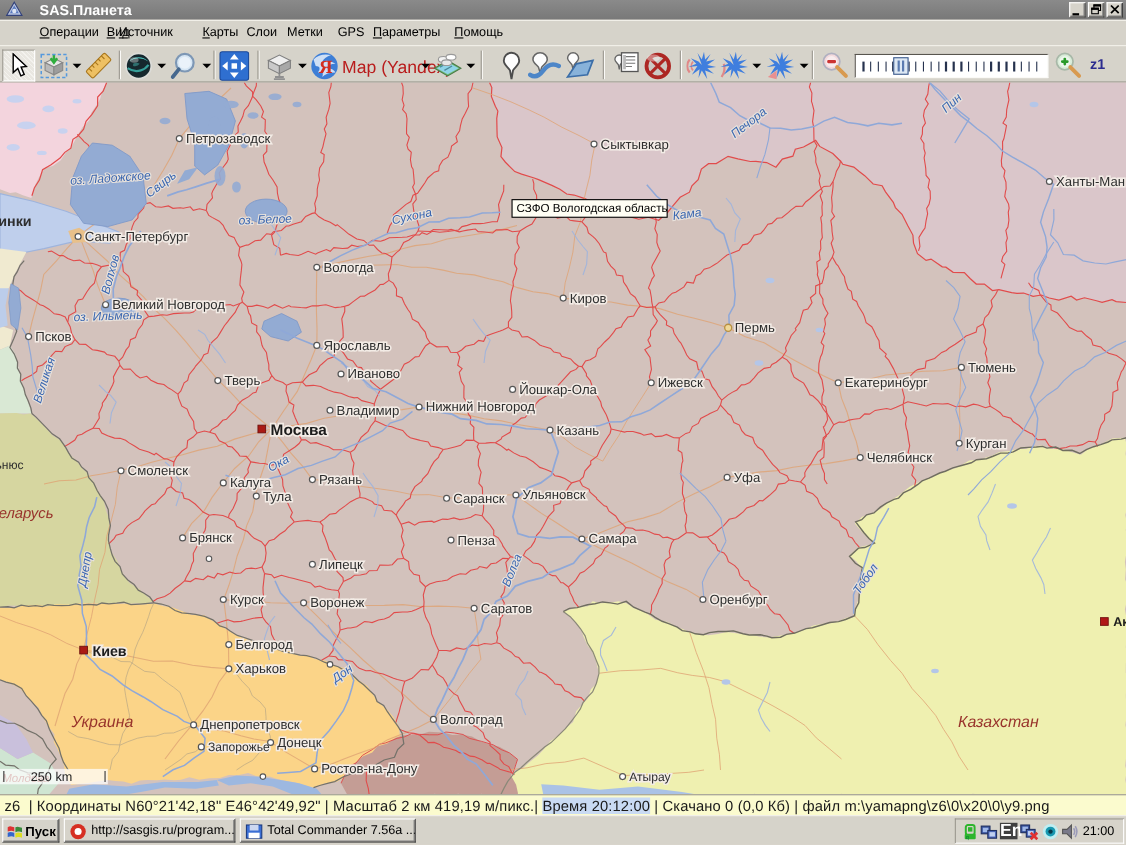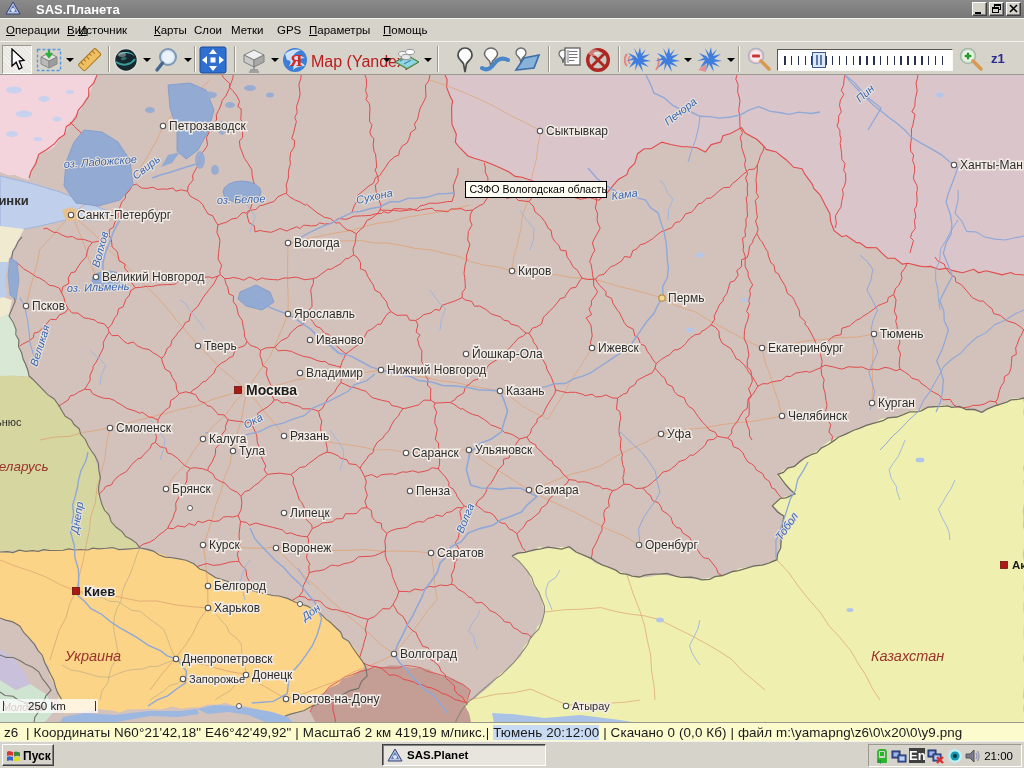--- a/index.html
+++ b/index.html
@@ -12,7 +12,7 @@
 .tbtn { position:absolute; top:2px; width:15px; height:14px; background:#d6d3ca; border-top:1px solid #fff; border-left:1px solid #fff; border-right:1px solid #404040; border-bottom:1px solid #404040; box-shadow:inset -1px -1px 0 #808080; font-size:9px; text-align:center; color:#000; }
 
 #menu { position:absolute; left:0; top:18px; width:1024px; height:23px; background:#d6d3ca; border-top:1px solid #f4f2ec; color:#000; font-size:11.5px; }
-#menu span { position:absolute; top:5px; }
+#menu span { position:absolute; top:5px;margin-left:30px; }
 #menu u { text-decoration:underline; }
 
 #toolbar { position:absolute; left:0; top:41px; width:1024px; height:34px; background:#d6d3ca; border-top:1px solid #f4f2ec; border-bottom:1px solid #9b988f; }

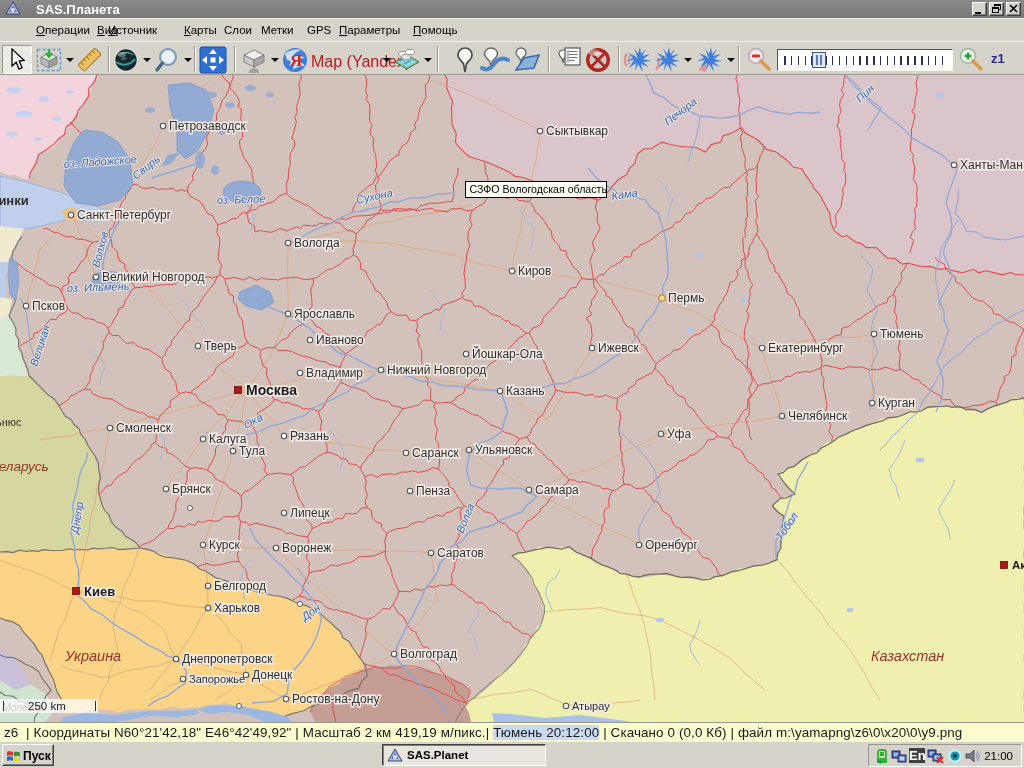--- a/index.html
+++ b/index.html
@@ -673,7 +673,7 @@
 <text x="28" y="635" font-size="11.5" fill="#222">250 km</text>
   </svg>
   <div id="status">
-    <div class="t">z6&nbsp;&nbsp;| Координаты N60°21'42,18" E46°42'49,92" | Масштаб 2 км 419,19 м/пикс.| <span style="background:#c9daf3">Тюмень 20:12:00</span> | Скачано 0 (0,0 Кб) | файл m:\yamapng\z6\0\x20\0\y9.png</div>
+    <div class="t">z6&nbsp;&nbsp;| Координаты N60°21'42,18" E46°42'49,92" | Масштаб 2 км 419,19 м/пикс.| <span style="background:#c9daf3">Время 20:12:00</span> | Скачано 0 (0,0 Кб) | файл m:\yamapng\z6\0\x20\0\y9.png</div>
   </div>
   <div id="task">
     <div class="taskbtn" id="startbtn" style="left:2px; width:52px;text-decoration:underline;">

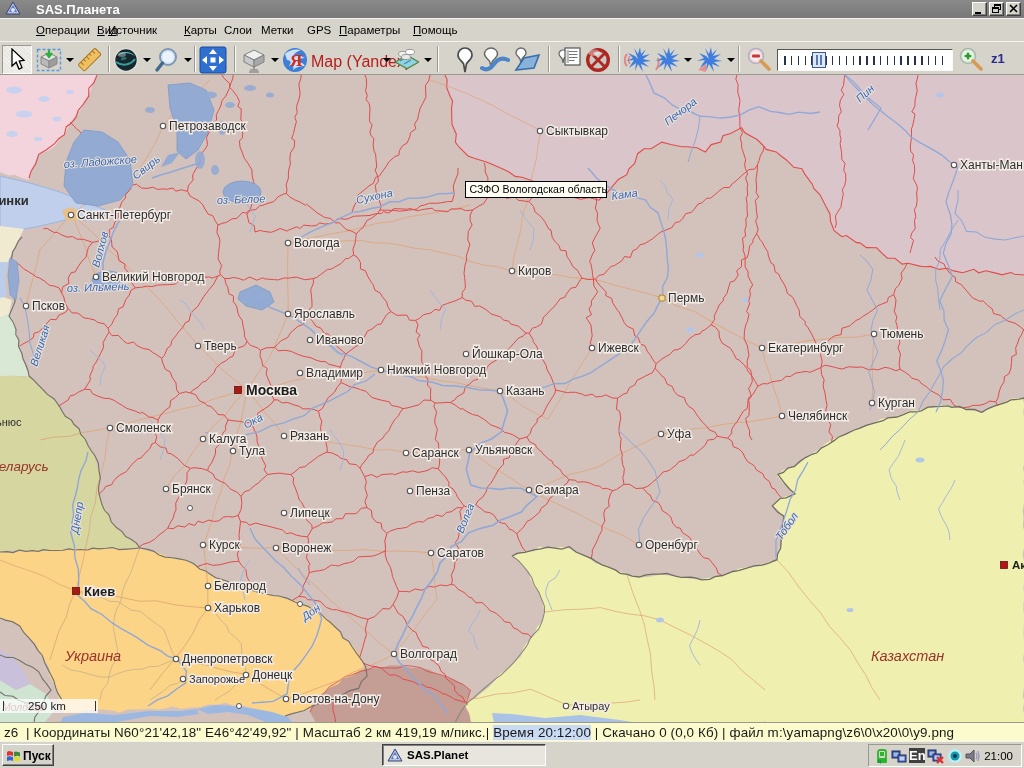--- a/index.html
+++ b/index.html
@@ -685,6 +685,13 @@
       </svg>
       <span class="lbl" style="font-weight:bold; font-size:12px; left:20px;">Пуск</span>
     </div>
+    <div class="taskbtn" style="left:58px; width:156px;">
+      <svg width="16" height="16" style="position:absolute;left:4px;top:3px">
+          <circle cx="8" cy="8" r="7" fill="#d62f22"></circle>
+          <circle cx="8" cy="8" r="3.2" fill="#fff"></circle>
+        </svg>
+      <span class="lbl">http://sasgis.ru/program...</span>
+    </div>
     <div class="taskbtn" id="sasbtn" style="left:382px; width:164px;">
       <svg width="16" height="16" viewBox="0 0 16 16" style="position:absolute;left:4px;top:3px">
           <polygon points="8,1 15,13 1,13" fill="#b8c4e0" stroke="#33427a" stroke-width="1"></polygon>

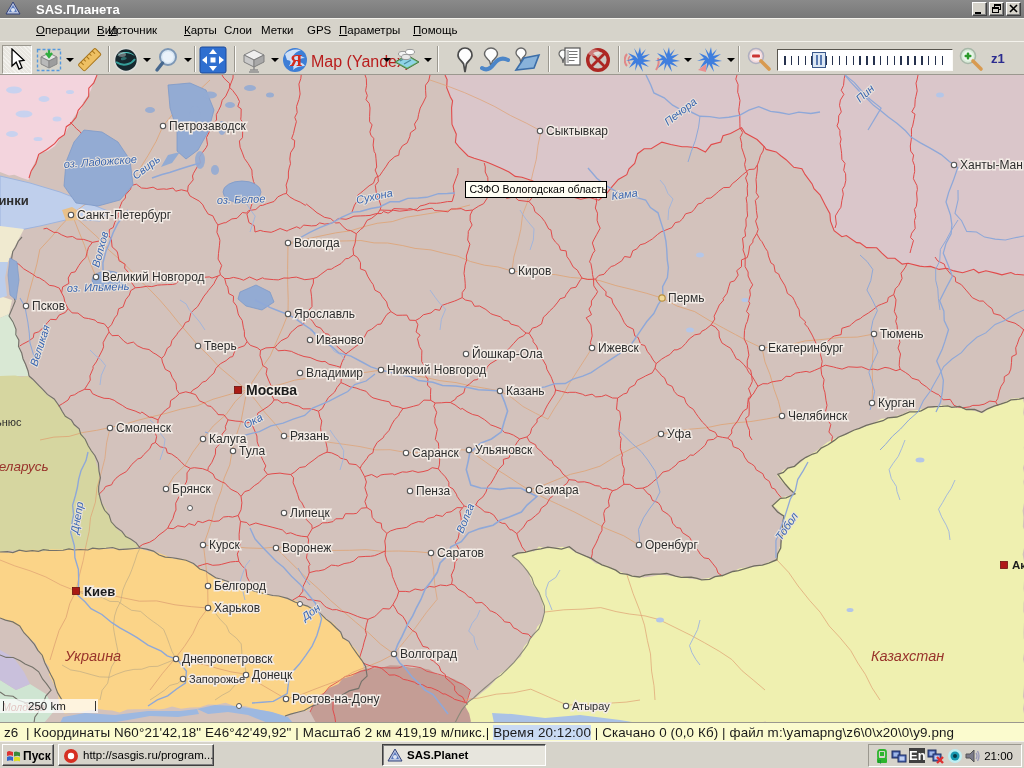--- a/index.html
+++ b/index.html
@@ -692,6 +692,14 @@
         </svg>
       <span class="lbl">http://sasgis.ru/program...</span>
     </div>
+    <div class="taskbtn" style="left:218px; width:160px;">
+      <svg width="16" height="16" style="position:absolute;left:4px;top:3px">
+          <rect x="1" y="2" width="14" height="12" fill="#3b6fd4" stroke="#1a3a80"></rect>
+          <rect x="4" y="2" width="8" height="5" fill="#cdd8f0"></rect>
+          <rect x="3" y="9" width="10" height="5" fill="#fff"></rect>
+        </svg>
+      <span class="lbl">Total Commander 7.56a ...</span>
+    </div>
     <div class="taskbtn" id="sasbtn" style="left:382px; width:164px;">
       <svg width="16" height="16" viewBox="0 0 16 16" style="position:absolute;left:4px;top:3px">
           <polygon points="8,1 15,13 1,13" fill="#b8c4e0" stroke="#33427a" stroke-width="1"></polygon>

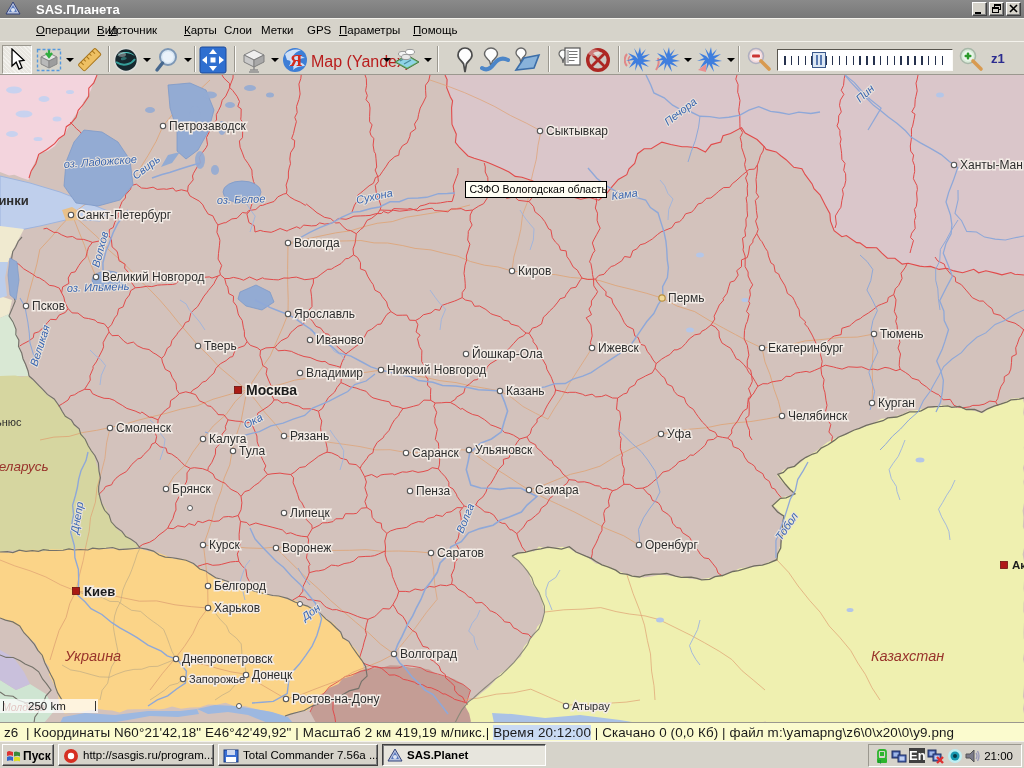--- a/index.html
+++ b/index.html
@@ -700,14 +700,6 @@
         </svg>
       <span class="lbl">Total Commander 7.56a ...</span>
     </div>
-    <div class="taskbtn" id="sasbtn" style="left:382px; width:164px;">
-      <svg width="16" height="16" viewBox="0 0 16 16" style="position:absolute;left:4px;top:3px">
-          <polygon points="8,1 15,13 1,13" fill="#b8c4e0" stroke="#33427a" stroke-width="1"></polygon>
-          <polygon points="8,4 12,11 4,11" fill="#5a7abf"></polygon>
-          <circle cx="8" cy="9" r="2" fill="#dde4f2"></circle>
-        </svg>
-      <span class="lbl" style="font-weight:bold;">SAS.Planet</span>
-    </div>
     <div id="tray">
       <svg width="14" height="16" style="position:absolute;left:6px;top:3px">
           <rect x="3" y="2" width="8" height="9" rx="2" fill="none" stroke="#2db52d" stroke-width="1.8"></rect>

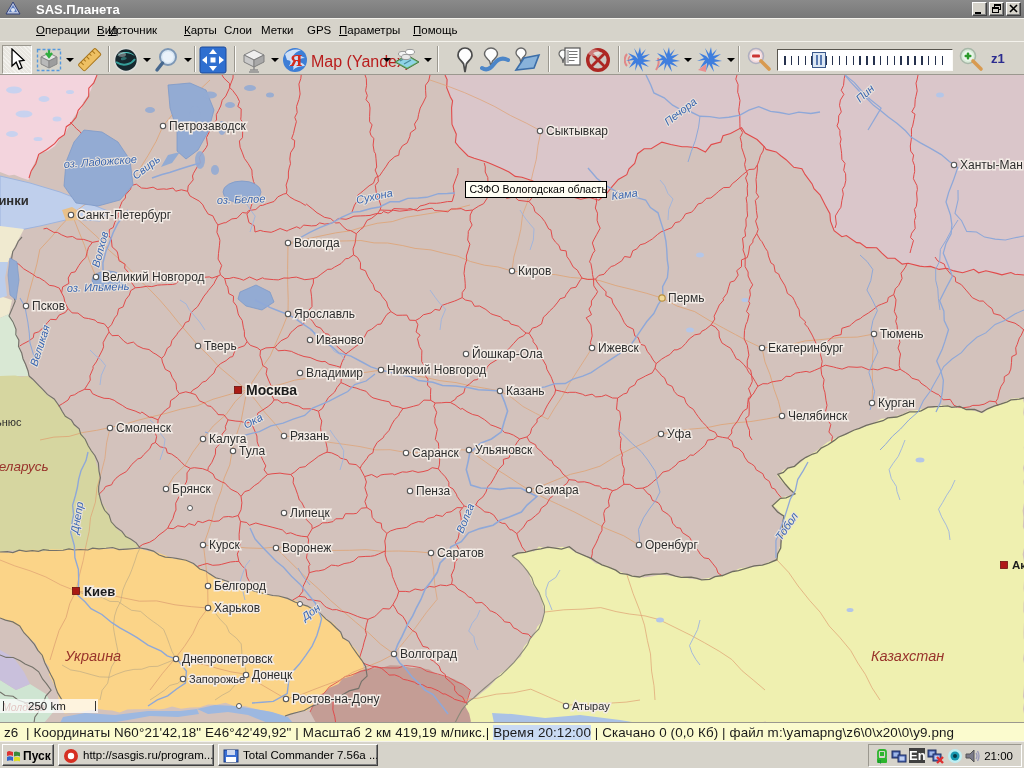--- a/index.html
+++ b/index.html
@@ -713,7 +713,7 @@
           <rect x="7" y="7" width="8" height="7" fill="#4a66b8" stroke="#203060"></rect>
           <rect x="8.5" y="8.5" width="5" height="4" fill="#c0d0f0"></rect>
         </svg>
-      <div style="position:absolute;left:40px;top:3px;width:16px;height:15px;background:#404040;color:#fff;font-size:13px;font-weight:bold;text-align:left;line-height:15px">En</div>
+      <div style="position:absolute;left:40px;top:3px;width:16px;height:15px;background:#404040;color:#fff;font-size:16px;font-weight:bold;text-align:left;line-height:15px">En</div>
       <svg width="18" height="16" style="position:absolute;left:58px;top:3px">
           <rect x="1" y="2" width="8" height="7" fill="#3a55a0" stroke="#203060"></rect>
           <rect x="2.5" y="3.5" width="5" height="4" fill="#9fb8e8"></rect>

